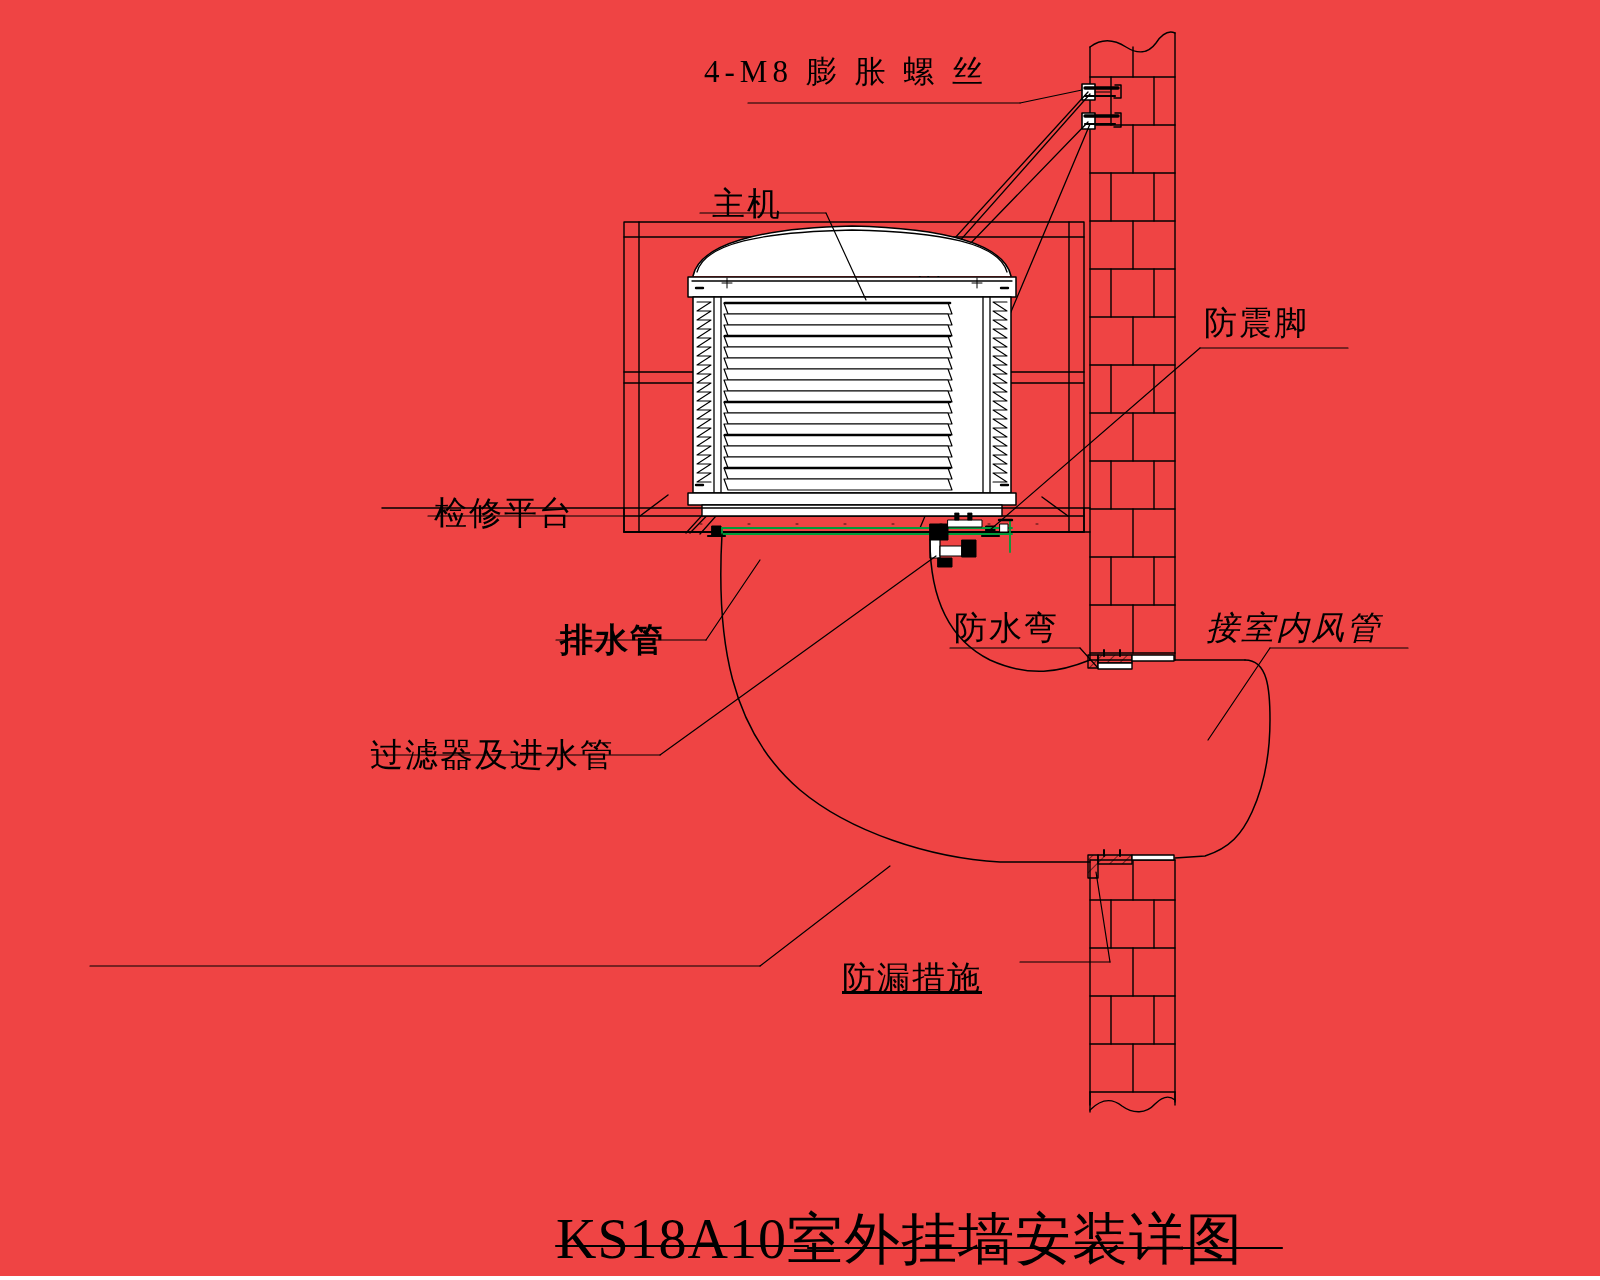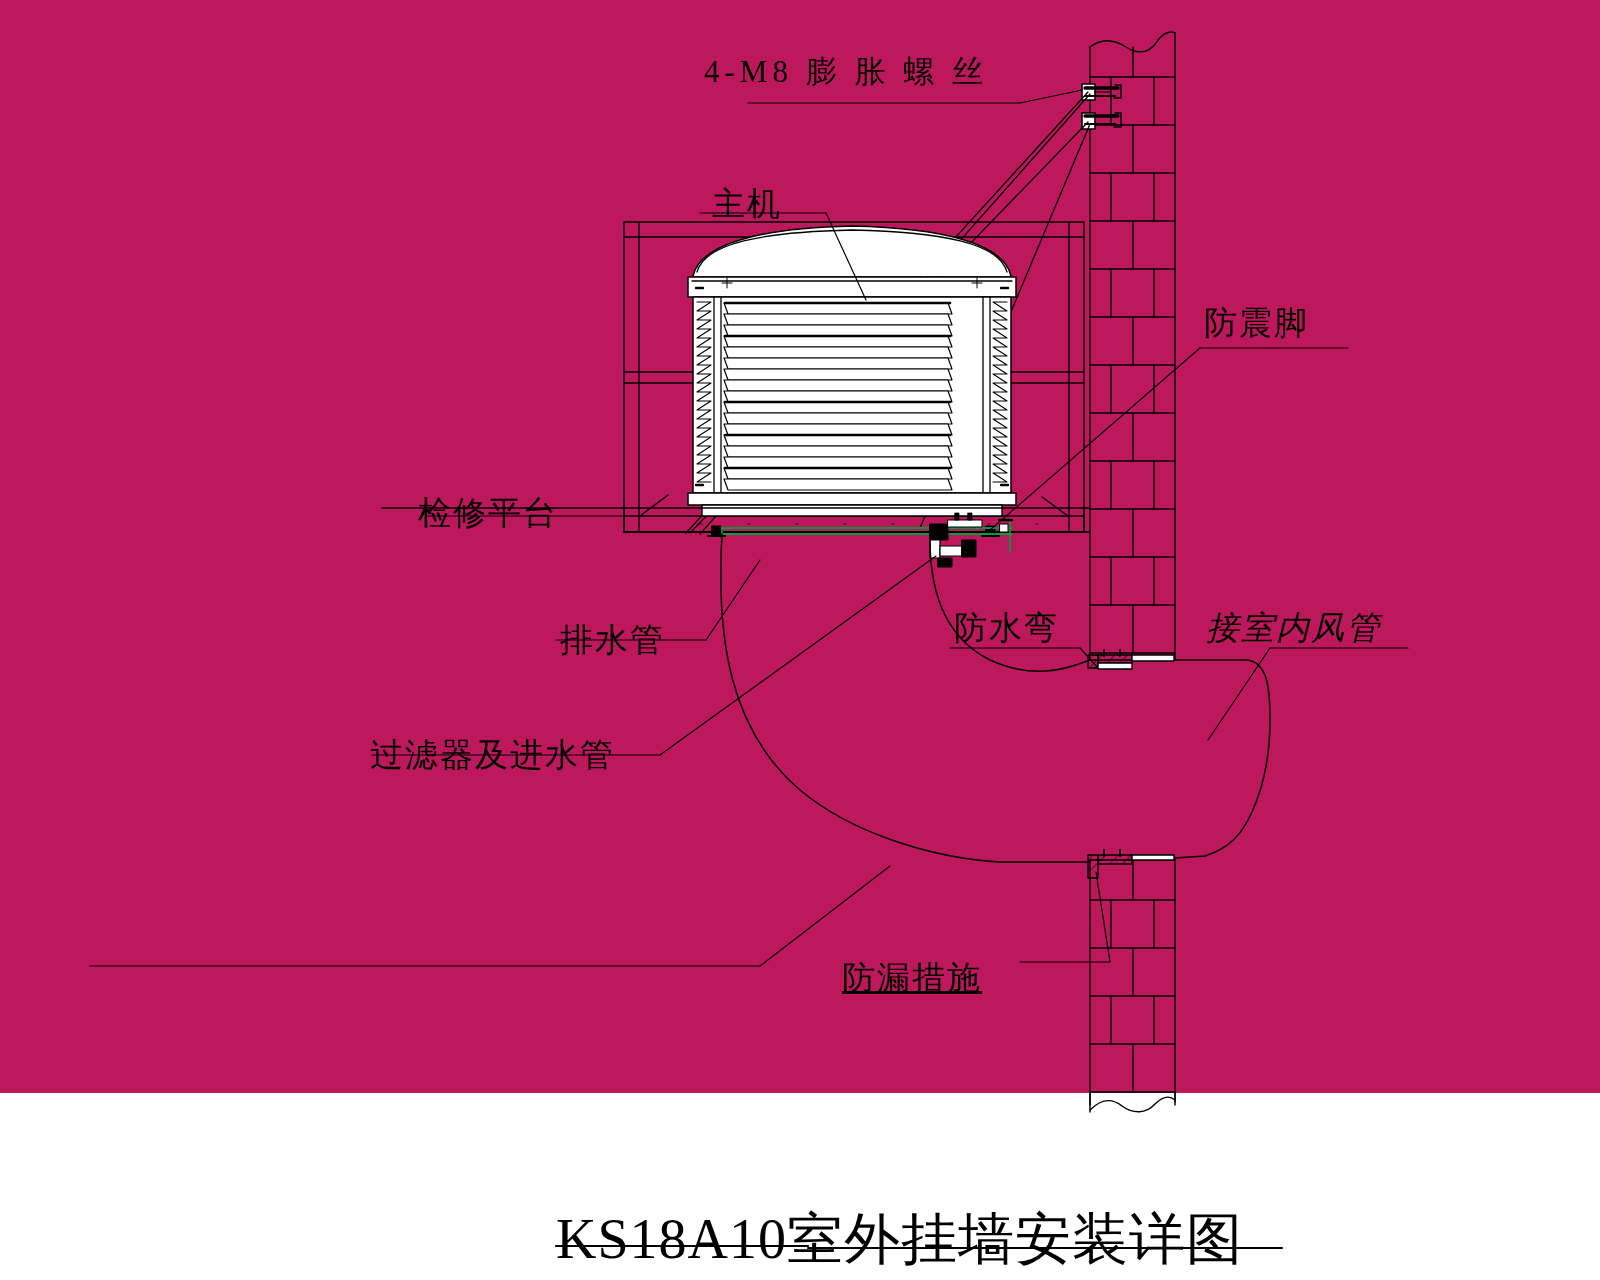--- a/index.html
+++ b/index.html
@@ -17,8 +17,8 @@
   #sheet {
     position: relative;
     width: 1600px;
-    height: 1093px;
-    background: #be185d;
+    height: 1276px;
+    background: #ef4444;
   }
   #drawing {
     position: absolute;

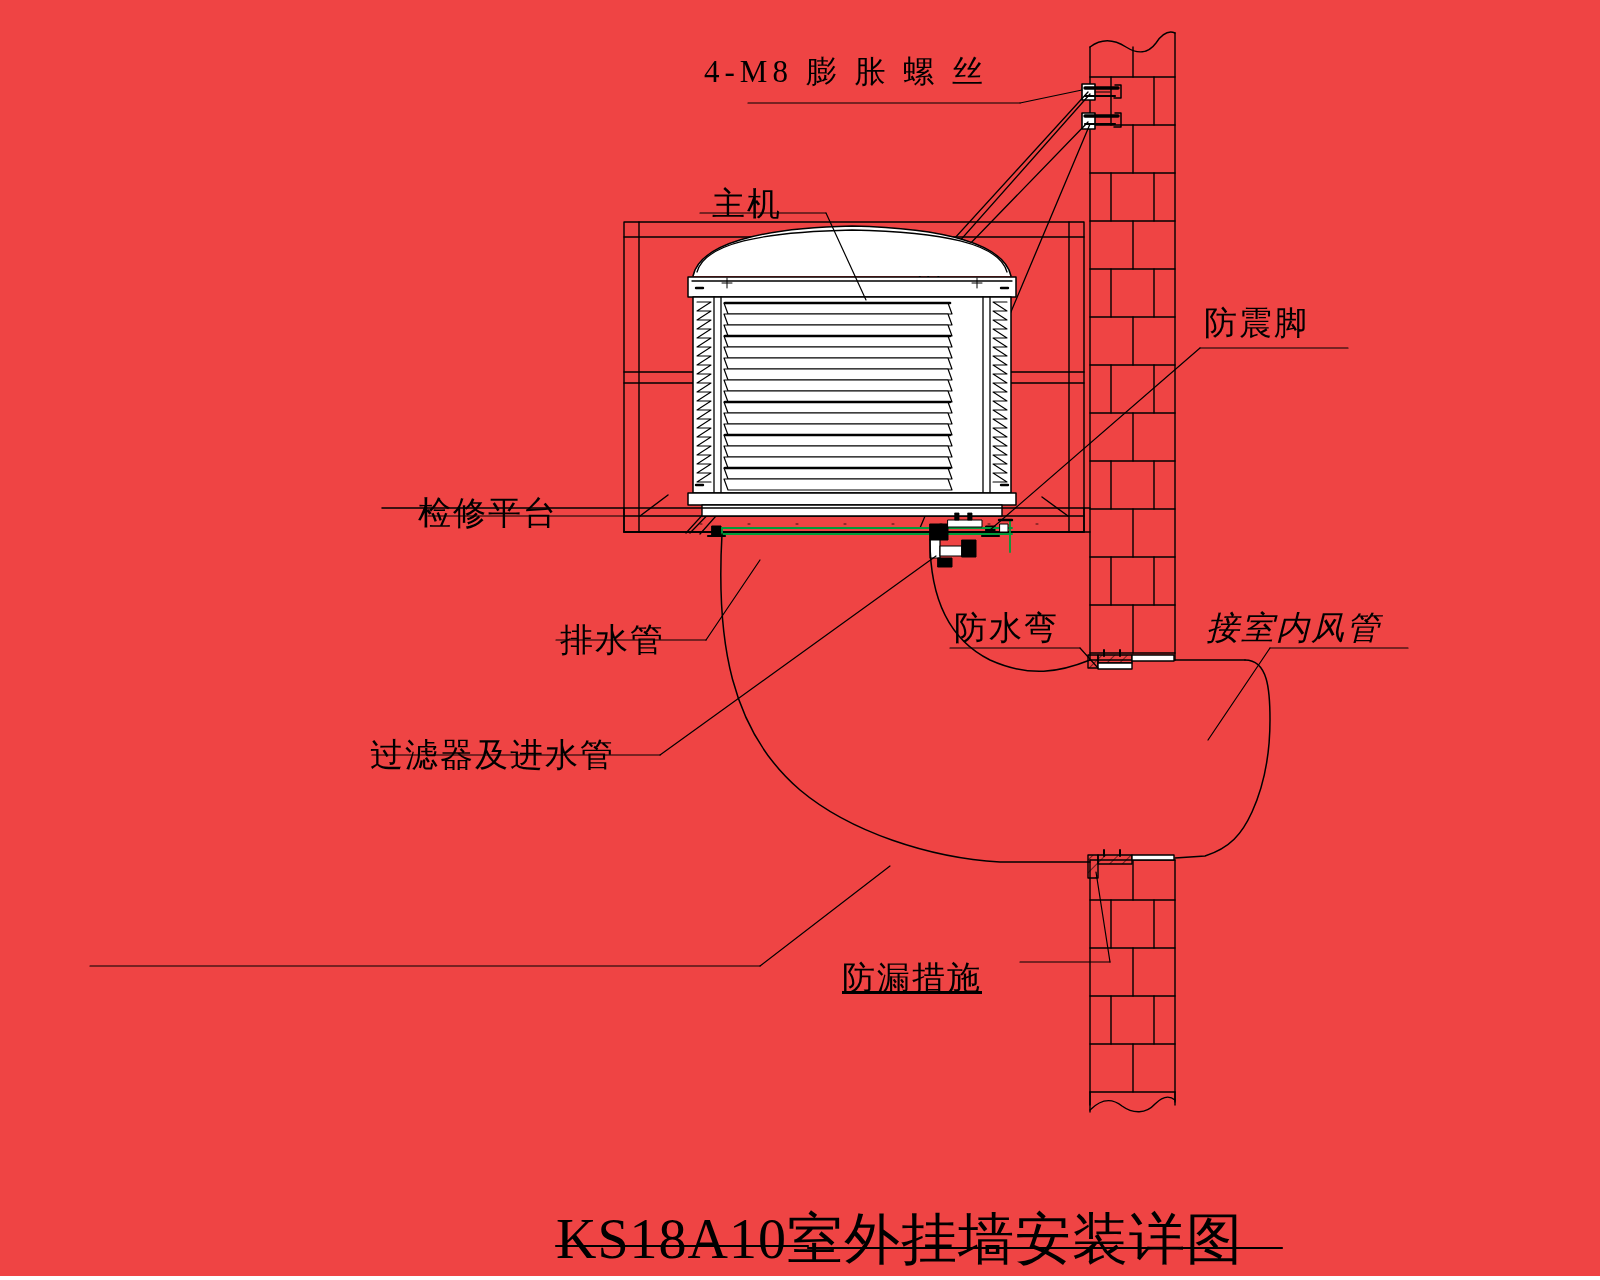--- a/index.html
+++ b/index.html
@@ -401,7 +401,7 @@
 
   <div class="lbl lbl-cn" style="left:712px; top:164px;">主机</div>
 
-  <div class="lbl lbl-cn" style="left:418px; top:473px;">检修平台</div>
+  <div class="lbl lbl-cn" style="left:434px; top:473px;">检修平台</div>
 
   <div class="lbl lbl-cn" style="left:560px; top:600px;">排水管</div>
 

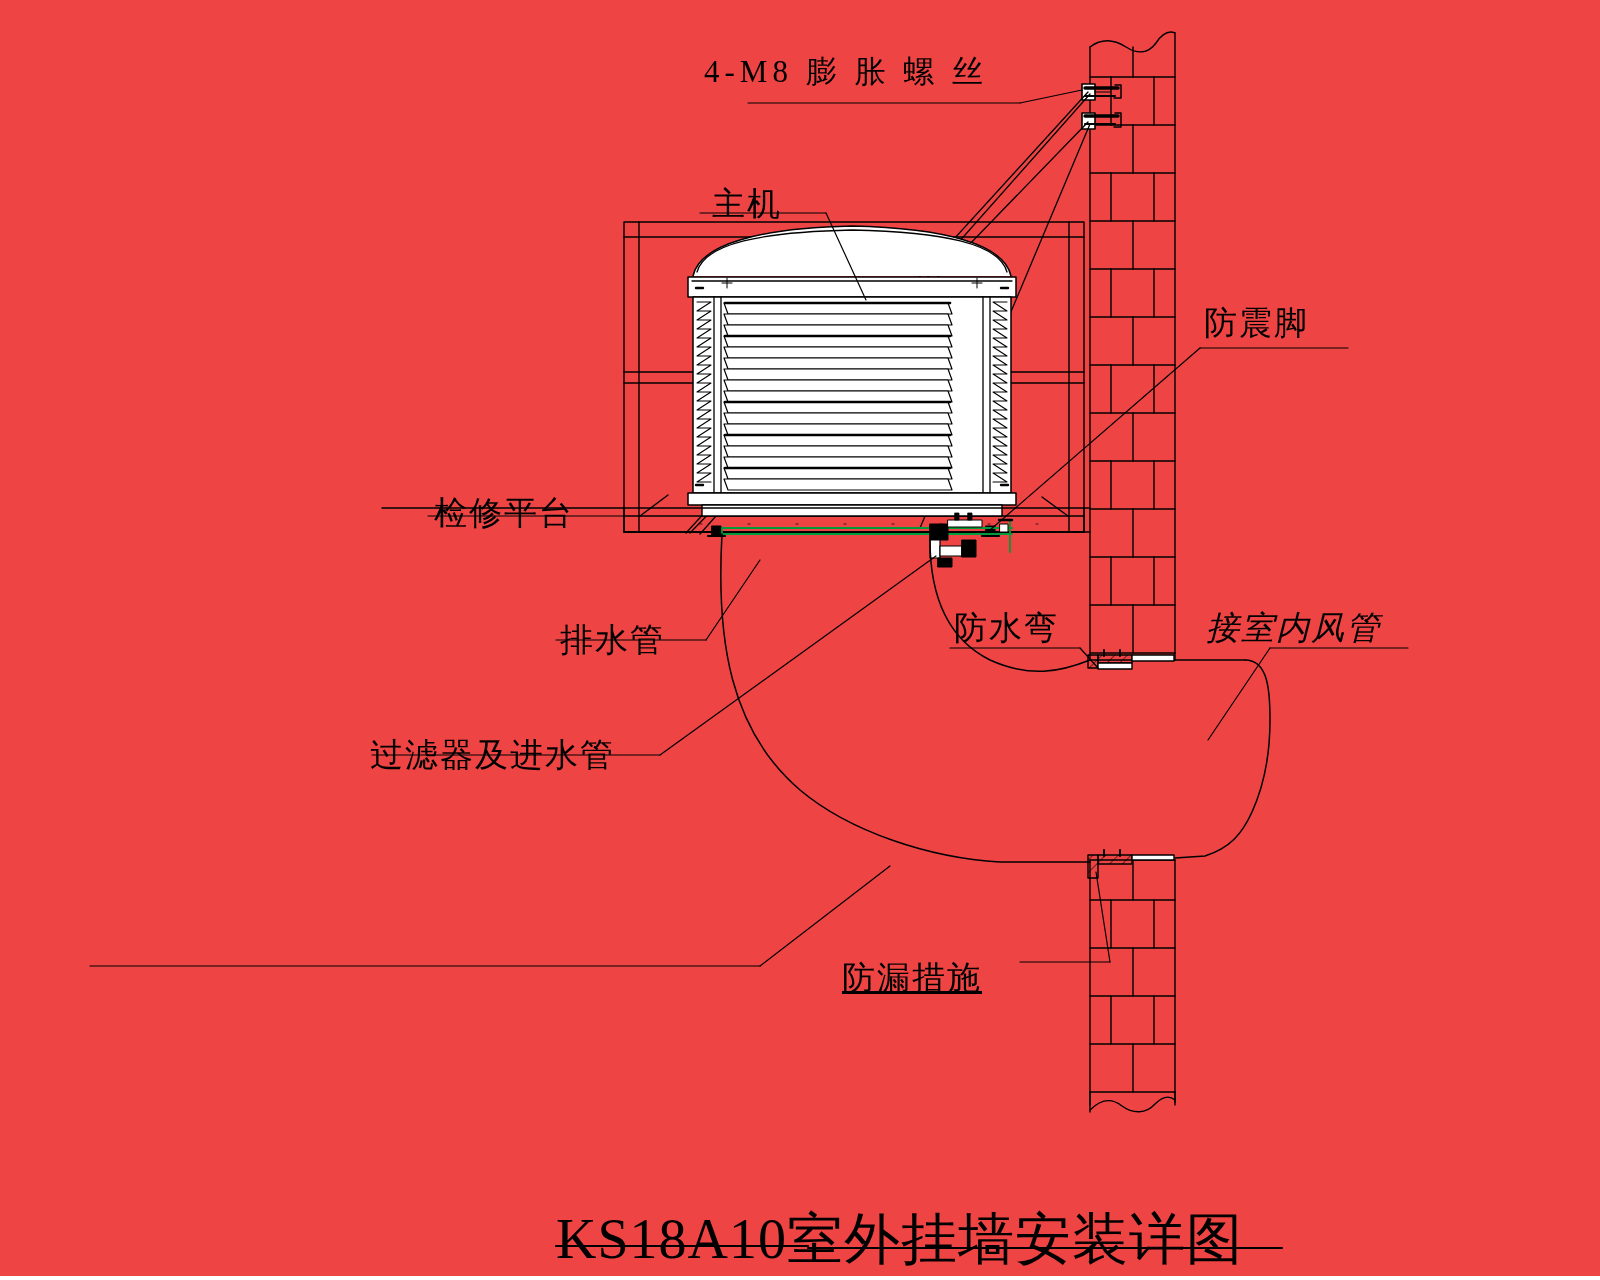--- a/index.html
+++ b/index.html
@@ -403,7 +403,7 @@
 
   <div class="lbl lbl-cn" style="left:434px; top:473px;">检修平台</div>
 
-  <div class="lbl lbl-cn" style="left:560px; top:600px;">排水管</div>
+  <div class="lbl lbl-cn" style="left:560px; top:600px;font-weight:bold;">排水管</div>
 
   <div class="lbl lbl-cn" style="left:370px; top:715px;">过滤器及进水管</div>
 

